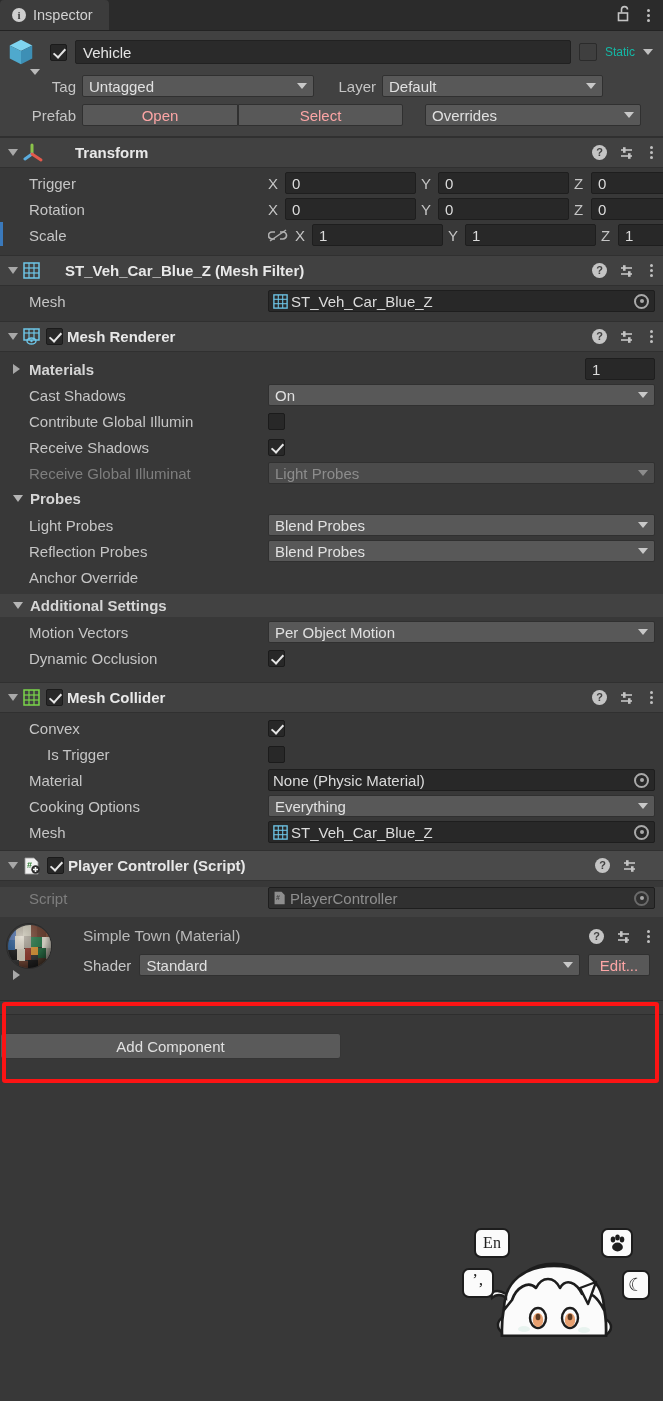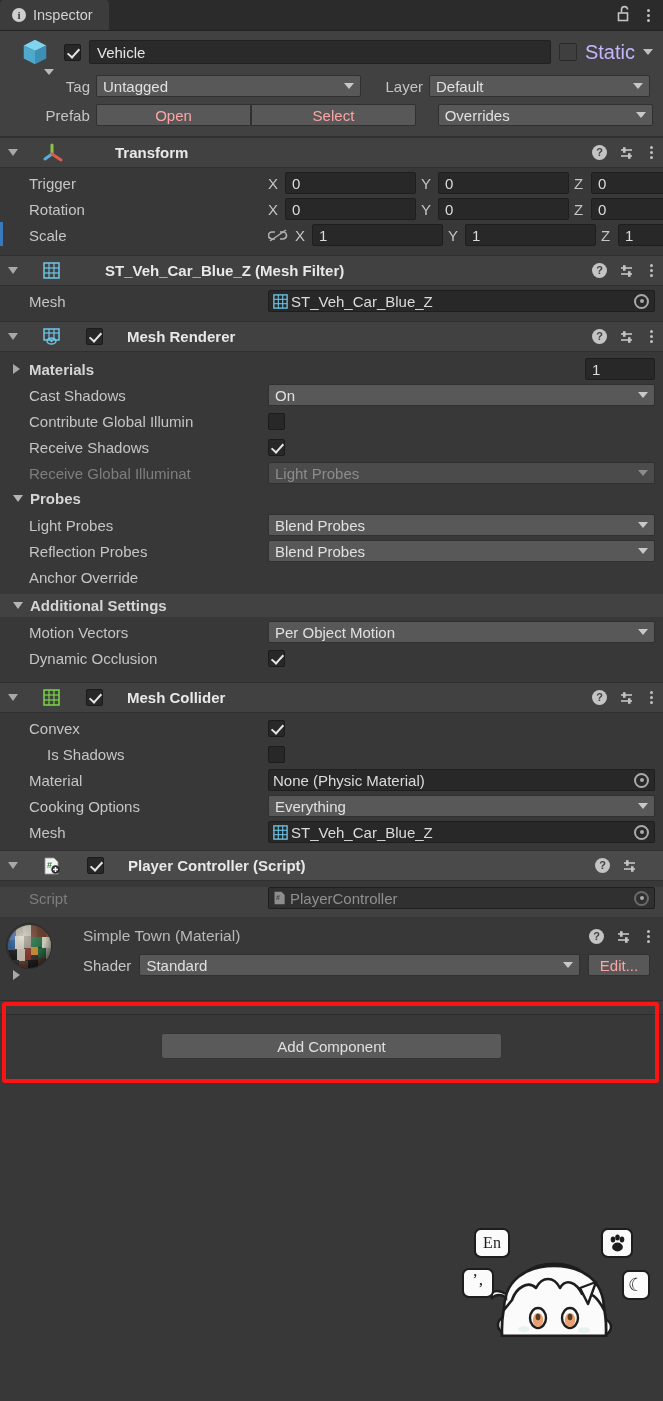--- a/index.html
+++ b/index.html
@@ -43,7 +43,7 @@
   .dots-icon i { width: 3px; height: 3px; background: #c0c0c0; border-radius: 50%; display:block; }
 
   
-  .go-header { background: #414141; padding: 6px 10px 10px 14px; border-bottom: 1px solid #303030; }
+  .go-header { background: #414141; padding: 6px 10px 10px 0; border-bottom: 1px solid #303030; }
   .go-row1 { display: flex; align-items: center; gap: 8px; height: 30px; }
   .go-icon-wrap { width: 42px; display: flex; align-items: flex-end; justify-content: center; position: relative; }
   .cube-icon { width: 30px; height: 30px; }

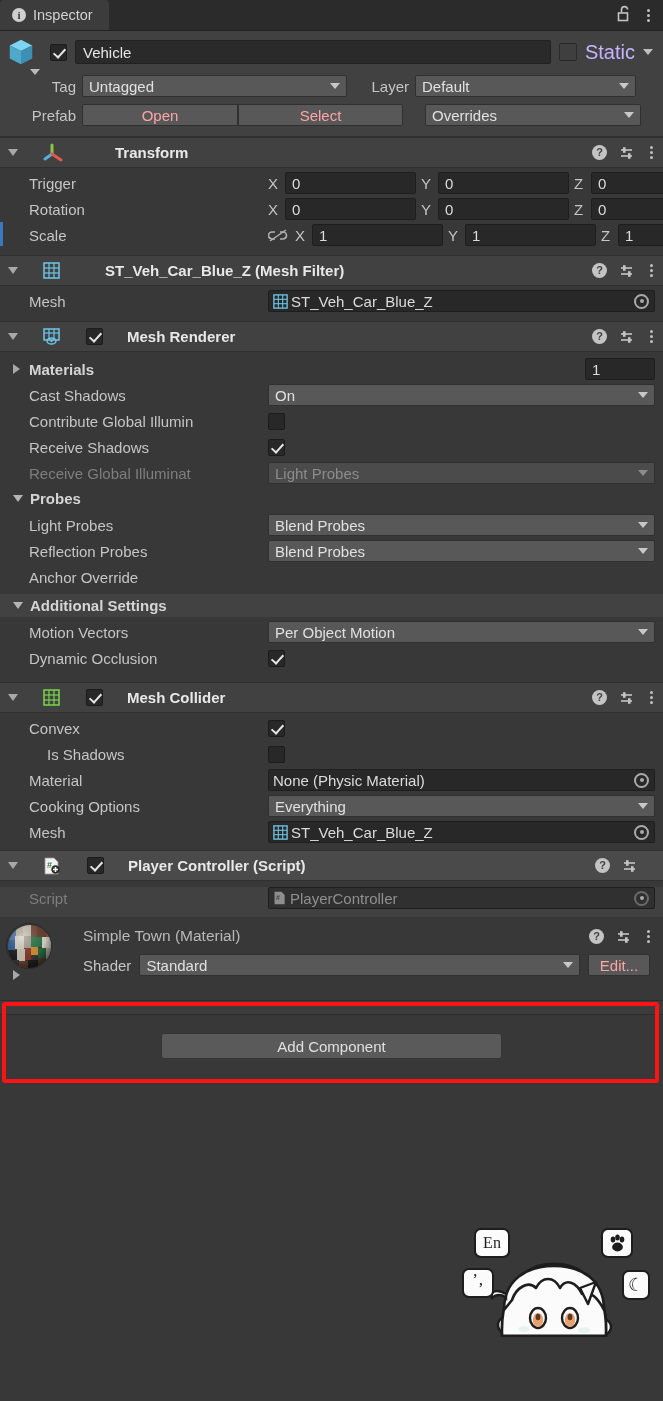--- a/index.html
+++ b/index.html
@@ -65,7 +65,7 @@
     display: flex; align-items: center; padding: 0 7px; color: #e4e4e4; font-size: 15px;
   }
   .static-cbx { width: 18px; height: 18px; background: #3f3f3f; border: 1px solid #2b2b2b; border-radius: 2px; }
-  .static-label { font-size: 20px; color: #c4b5fd; }
+  .static-label { font-size: 12px; color: #14b8a6; }
   .caret-dn { width: 0; height: 0; border-left: 5px solid transparent; border-right: 5px solid transparent;
     border-top: 6px solid #c0c0c0; }
 

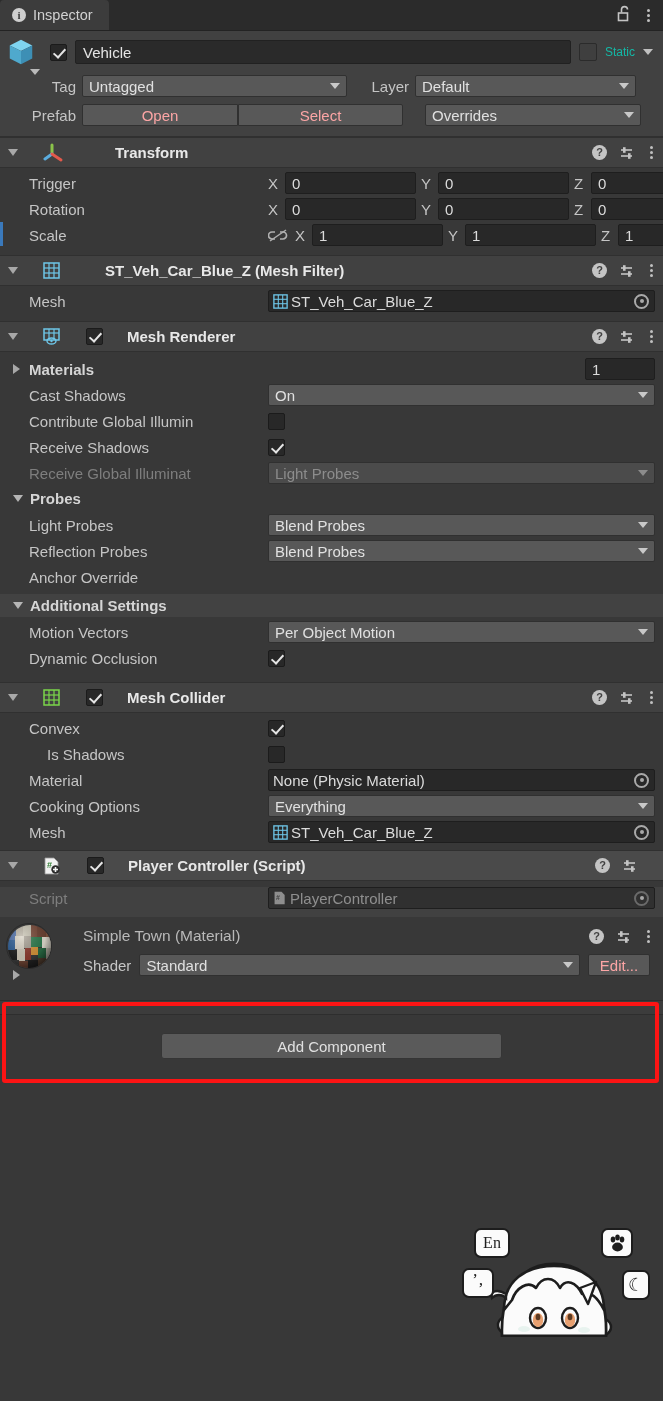--- a/index.html
+++ b/index.html
@@ -212,7 +212,7 @@
 
     <div class="go-row2">
       <span class="lbl-right" style="width:76px">Tag</span>
-      <div class="dropdown" style="width:265px">
+      <div class="dropdown" style="width:232px">
         <span>Untagged</span>
         <span class="dd-caret"></span>
       </div>

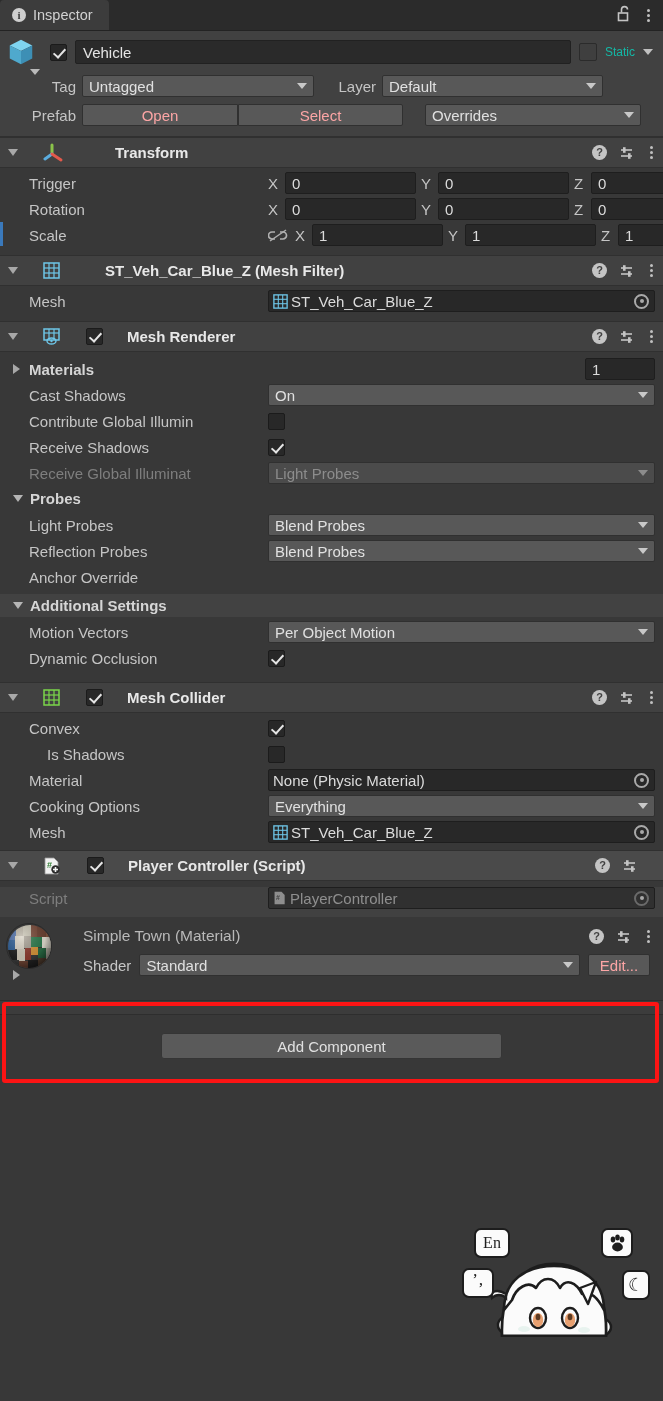--- a/index.html
+++ b/index.html
@@ -91,7 +91,7 @@
   
   .comp-header {
     height: 31px; background: #414141; display: flex; align-items: center;
-    padding: 0 10px 0 8px; gap: 24px; border-top: 1px solid #303030; border-bottom: 1px solid #303030;
+    padding: 0 10px 0 8px; gap: 4px; border-top: 1px solid #303030; border-bottom: 1px solid #303030;
   }
   .foldout {
     width: 0; height: 0; border-left: 5px solid transparent; border-right: 5px solid transparent;

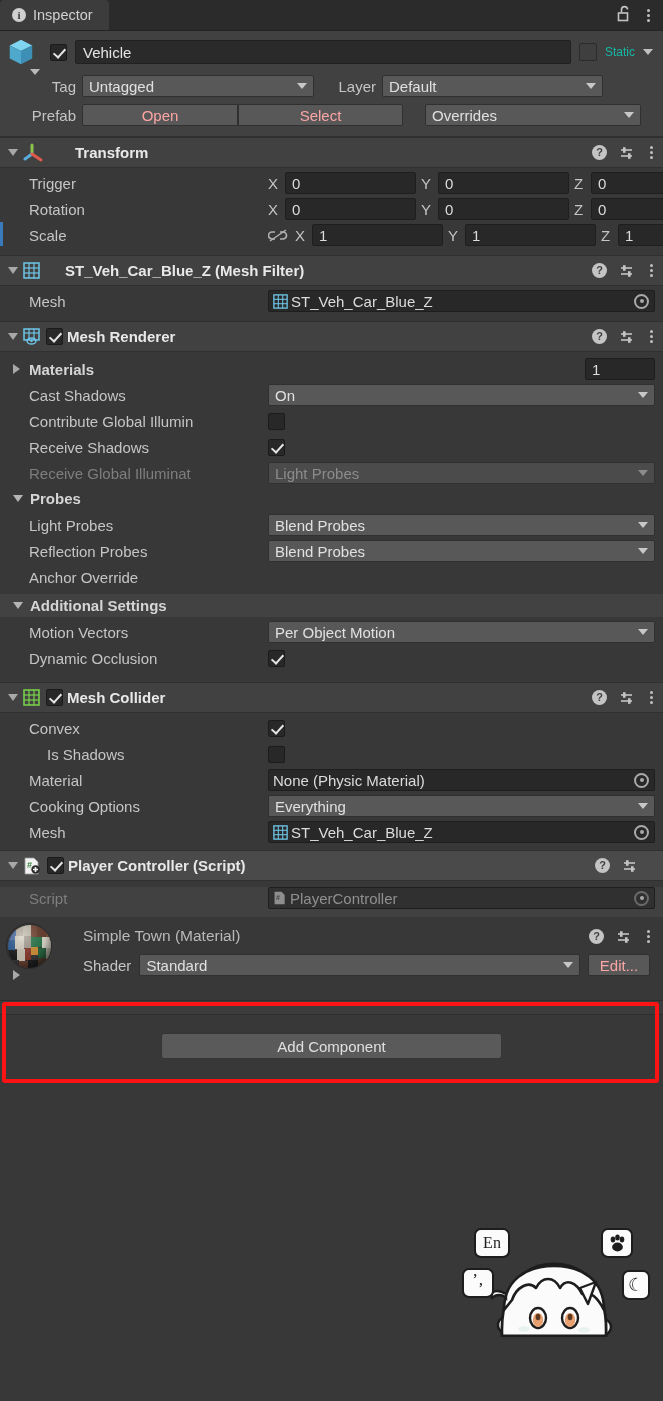--- a/index.html
+++ b/index.html
@@ -521,7 +521,7 @@
       </div>
     </div>
     <div class="prow">
-      <span class="plabel indent2">Is Shadows</span>
+      <span class="plabel indent2">Is Trigger</span>
       <div class="pfield">
         <div class="cbx"></div>
       </div>

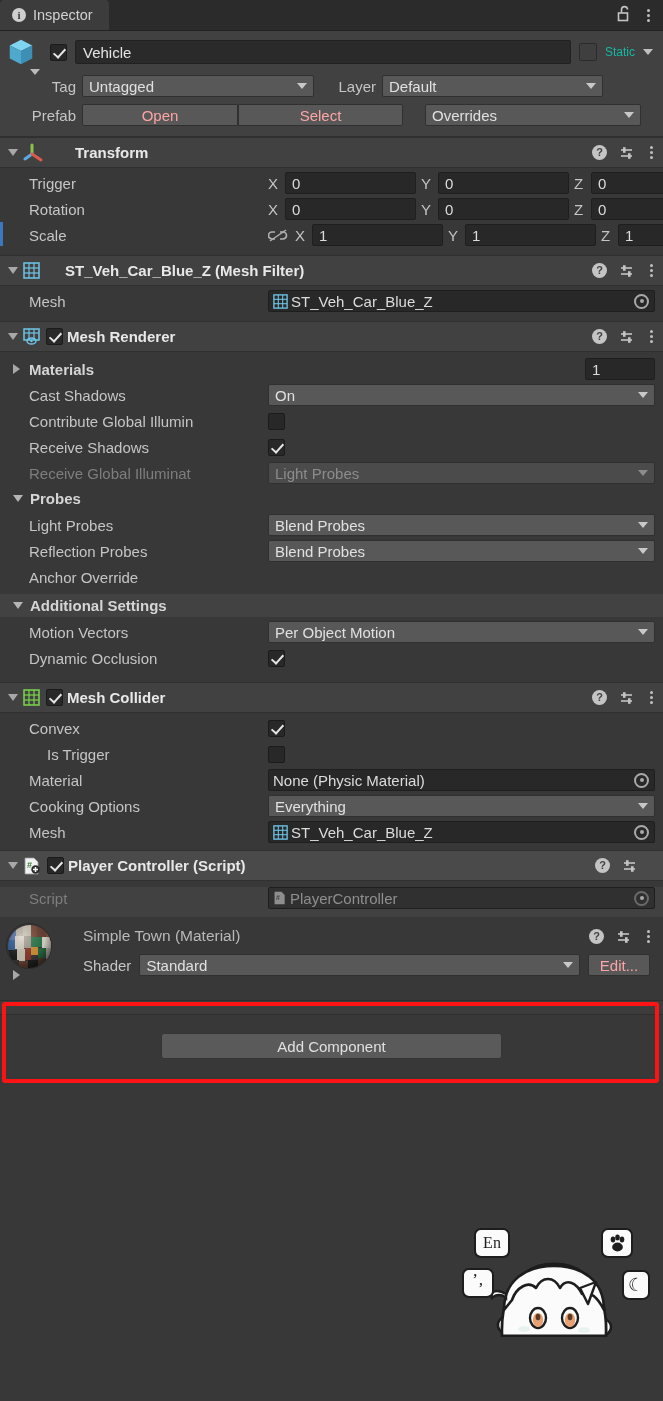--- a/index.html
+++ b/index.html
@@ -149,7 +149,7 @@
 
   .divider { height: 1px; background: #2e2e2e; }
 
-  .addcomp-area { background: #383838; padding-top: 18px; display: flex; justify-content: center; }
+  .addcomp-area { background: #383838; padding-top: 18px; display: flex; }
   .addcomp-btn { width: 341px; height: 26px; background: #5a5a5a; border: 1px solid #353535;
     border-radius: 3px; display:flex; align-items:center; justify-content:center;
     color: #e0e0e0; font-size: 15px; }

